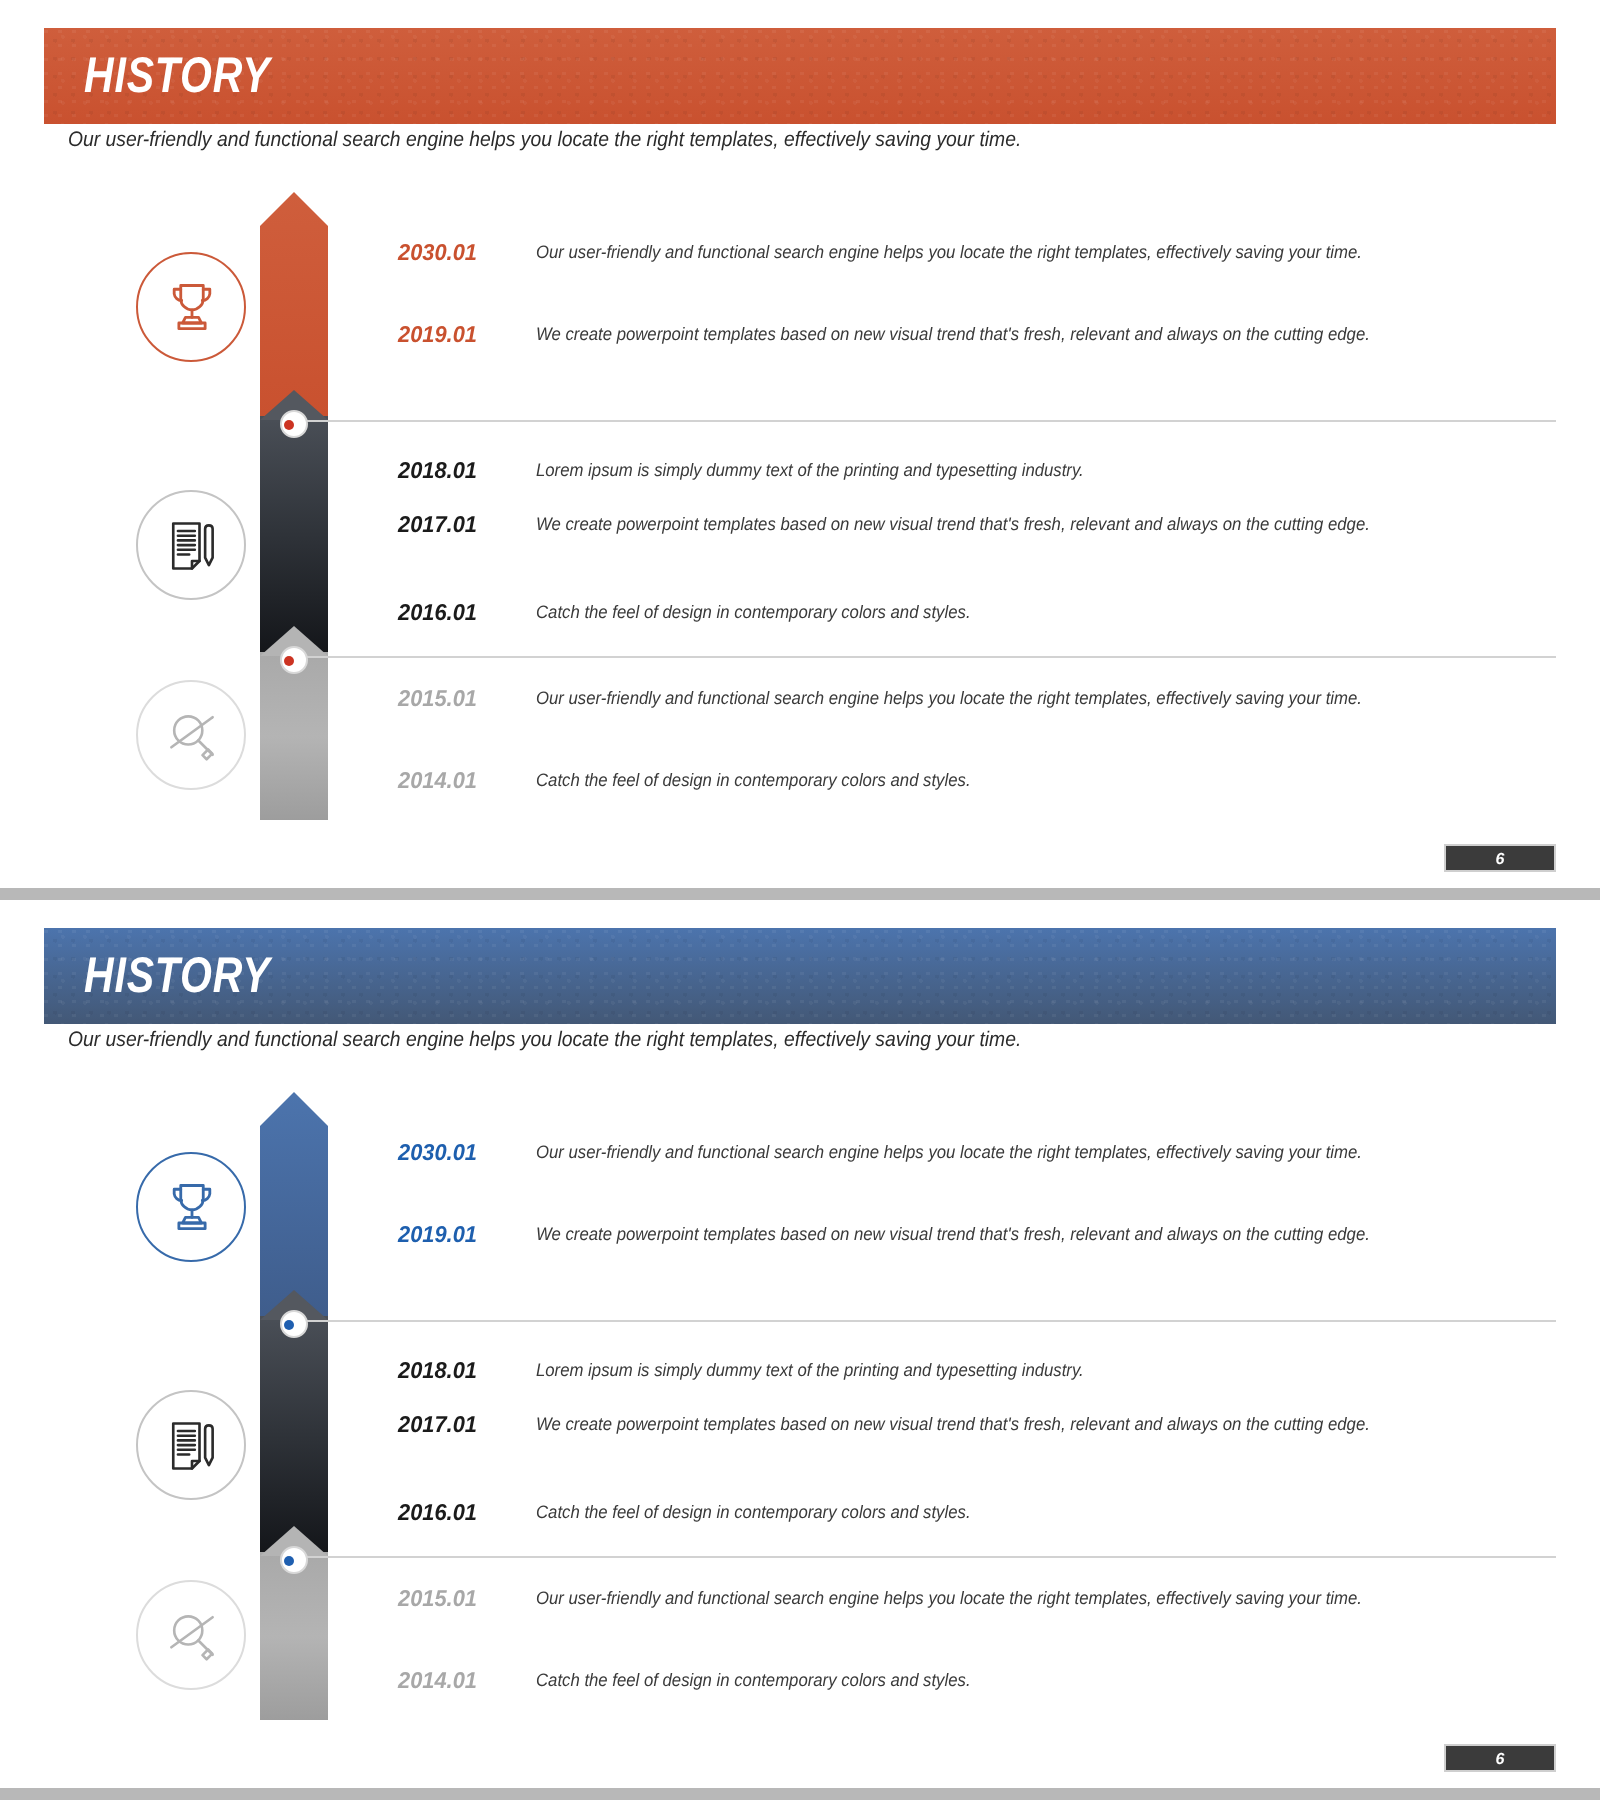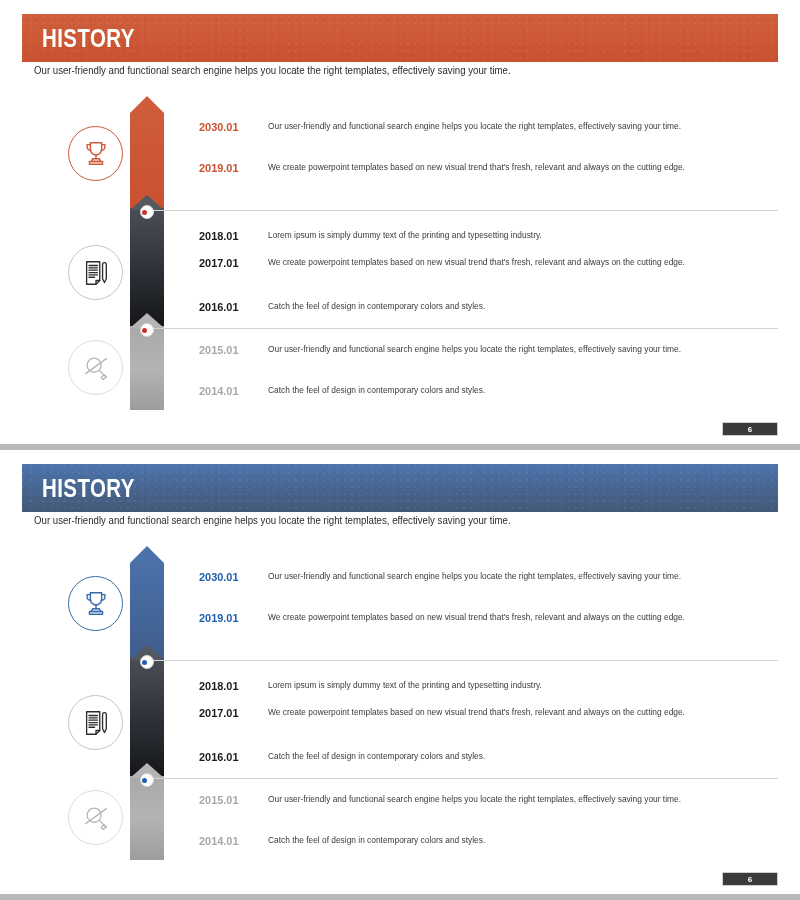--- a/index.html
+++ b/index.html
@@ -8,7 +8,7 @@
     background: #b8b8b8;
     font-family: "Liberation Sans", sans-serif;
   }
-  .page { width: 800px; height: 900px; position: relative; overflow: hidden; }
+  .page { width: 800px; height: 900px; position: relative; overflow: hidden; font-style: italic; }
 
   .slide {
     position: absolute; left: 0; width: 800px; height: 444px;

